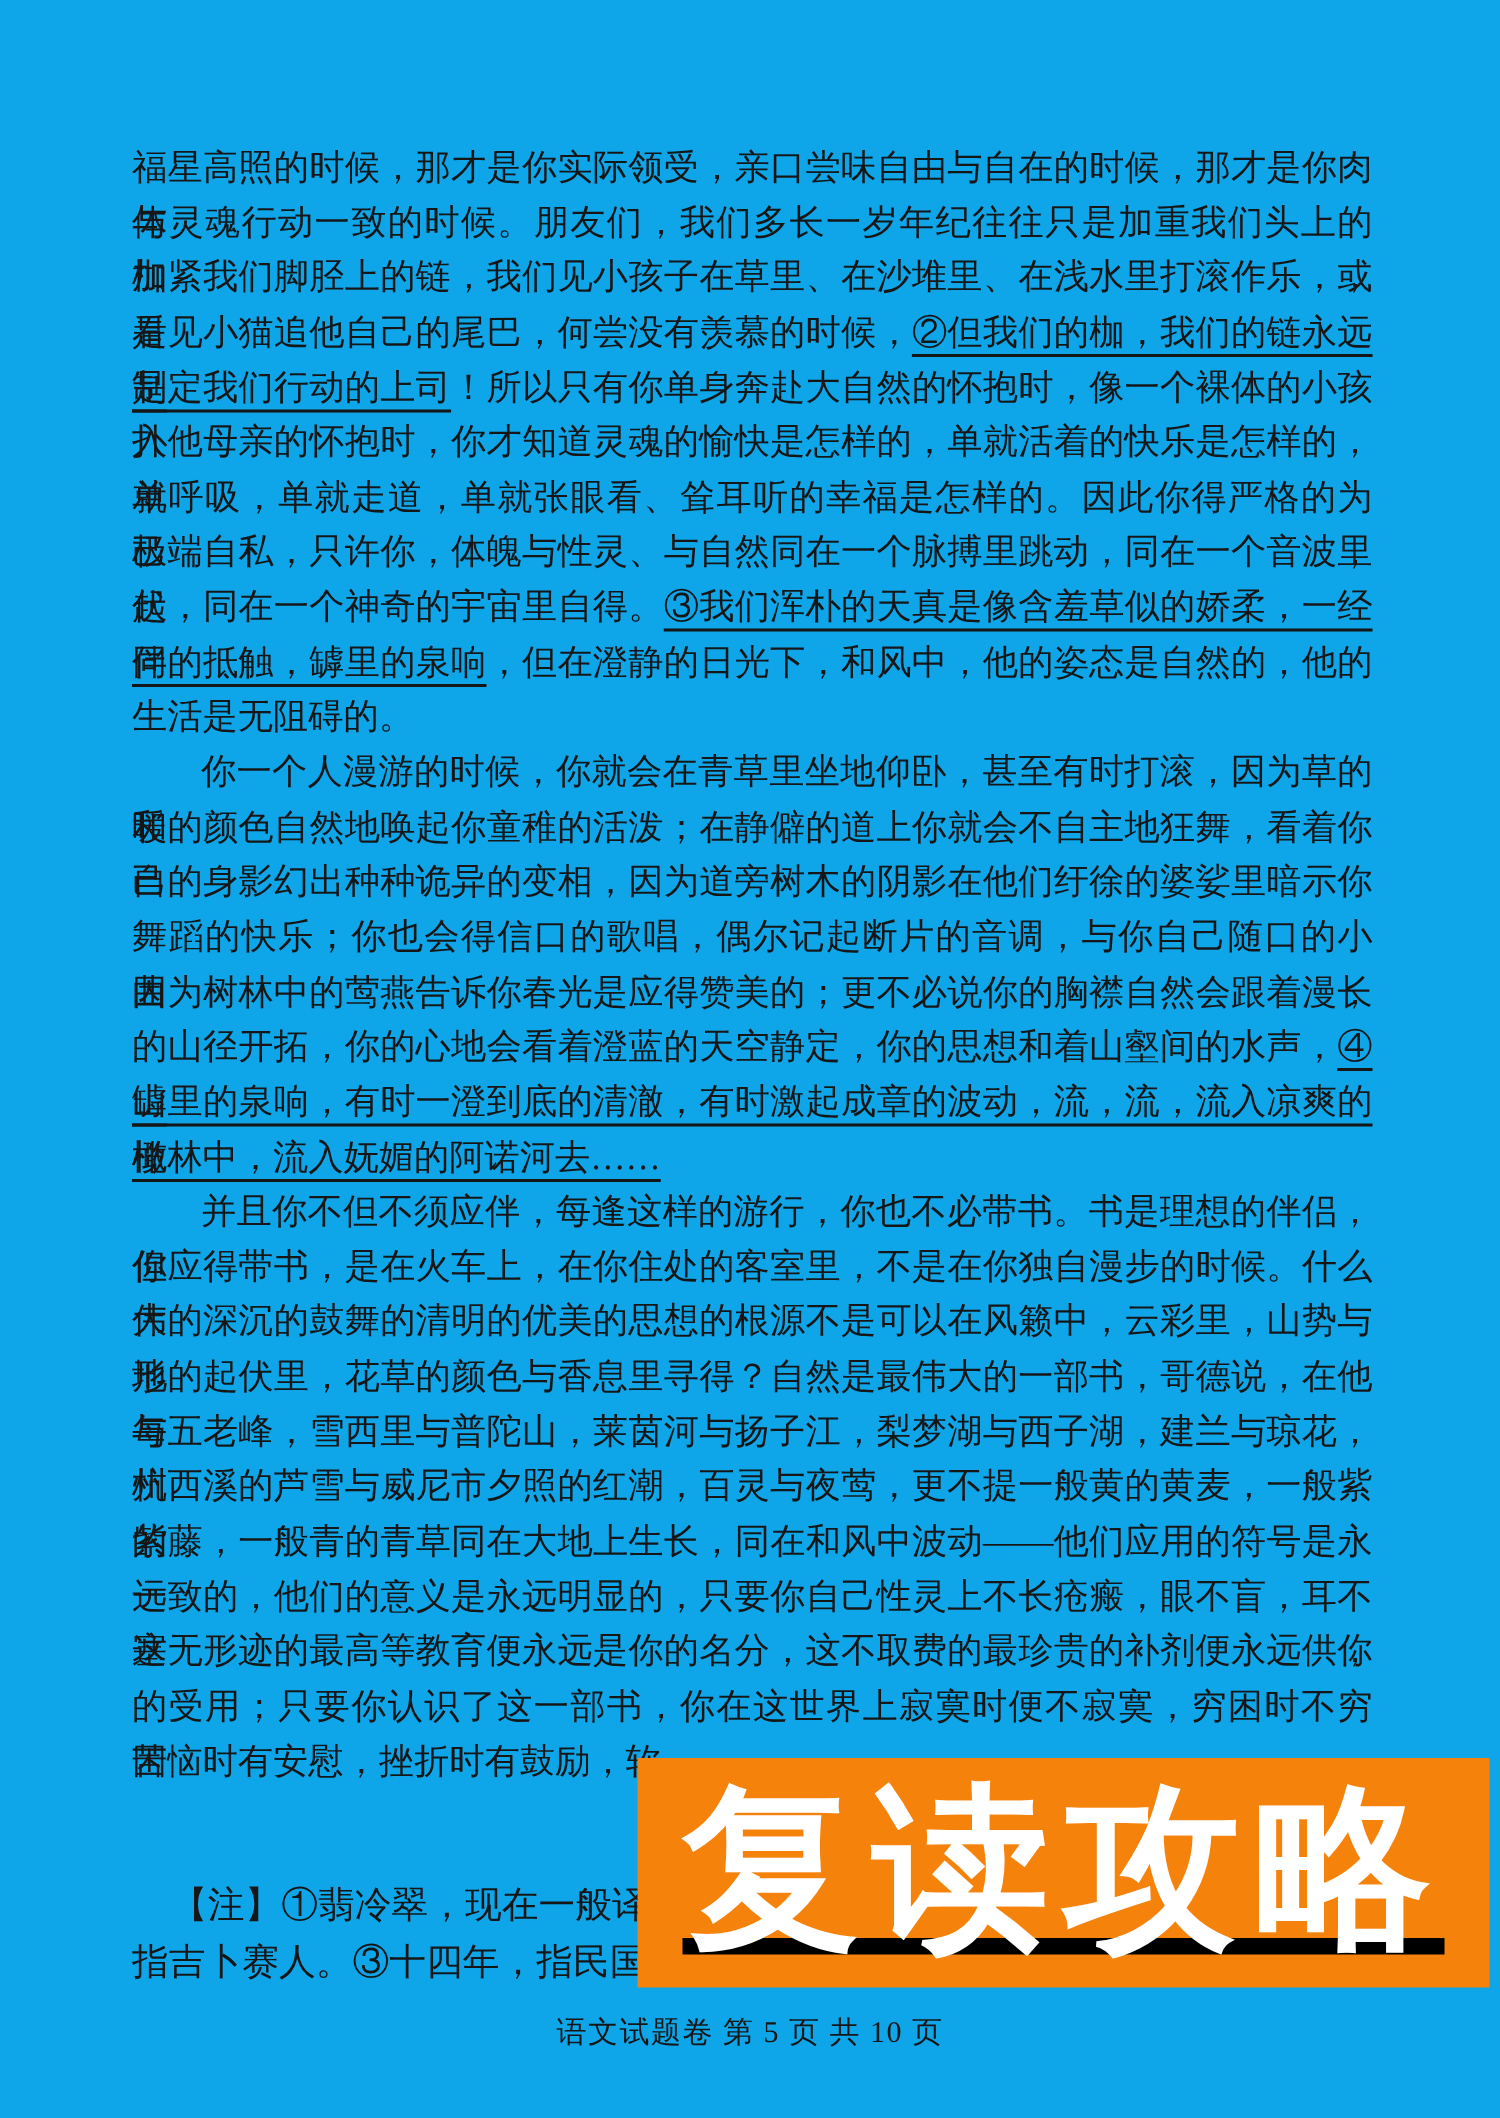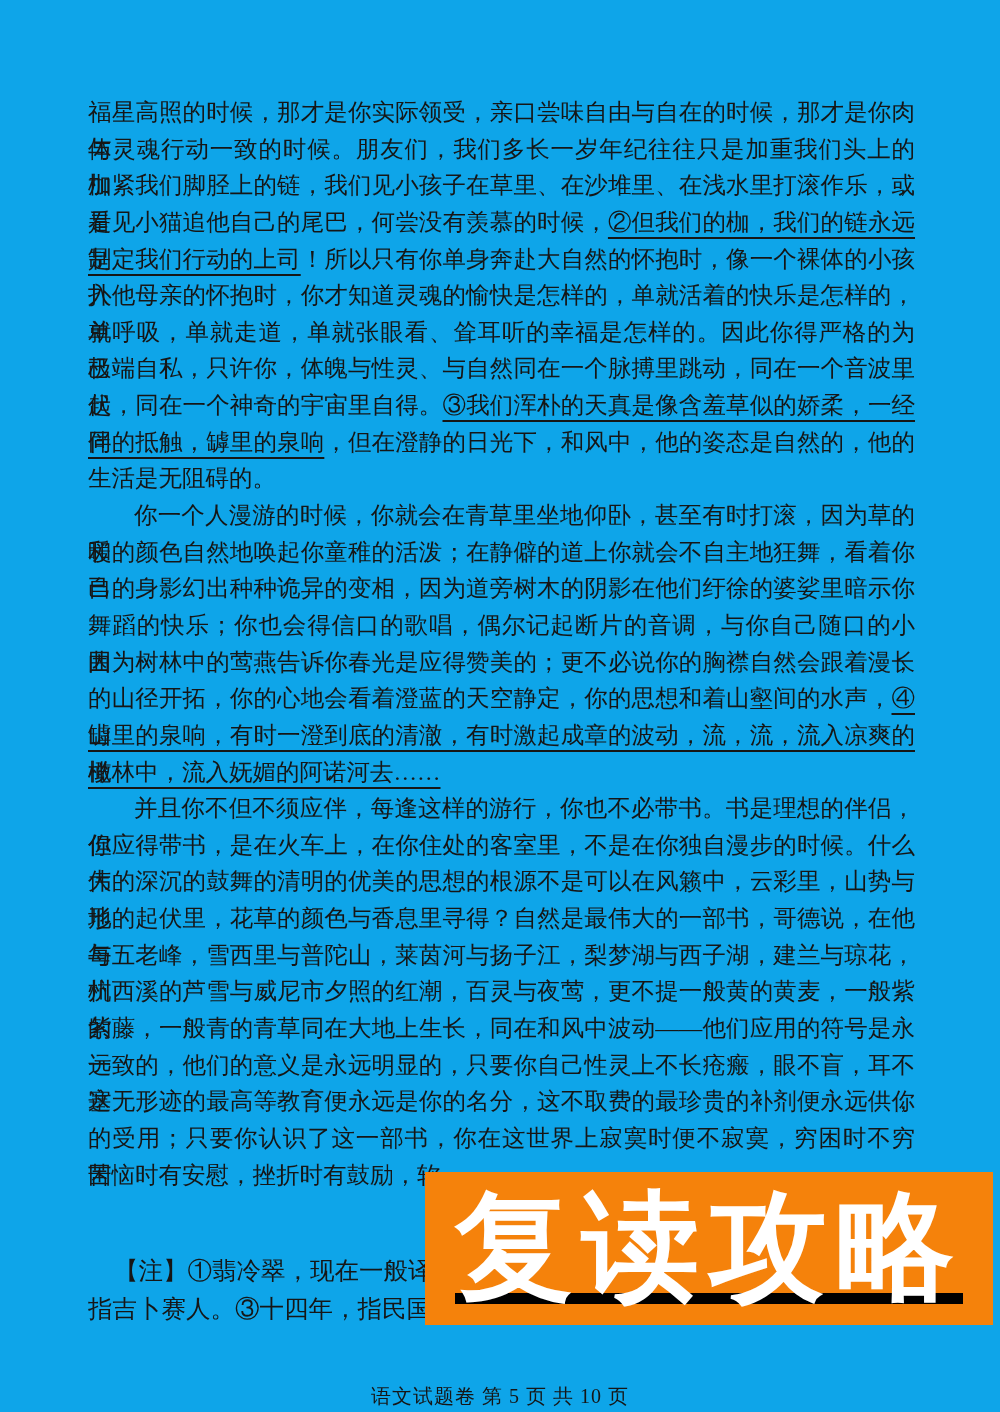--- a/index.html
+++ b/index.html
@@ -66,7 +66,6 @@
     font-size: 20px;
     letter-spacing: 1px;
     color: #161616;
-    margin-top: 42px;
   }
   
   .banner {

